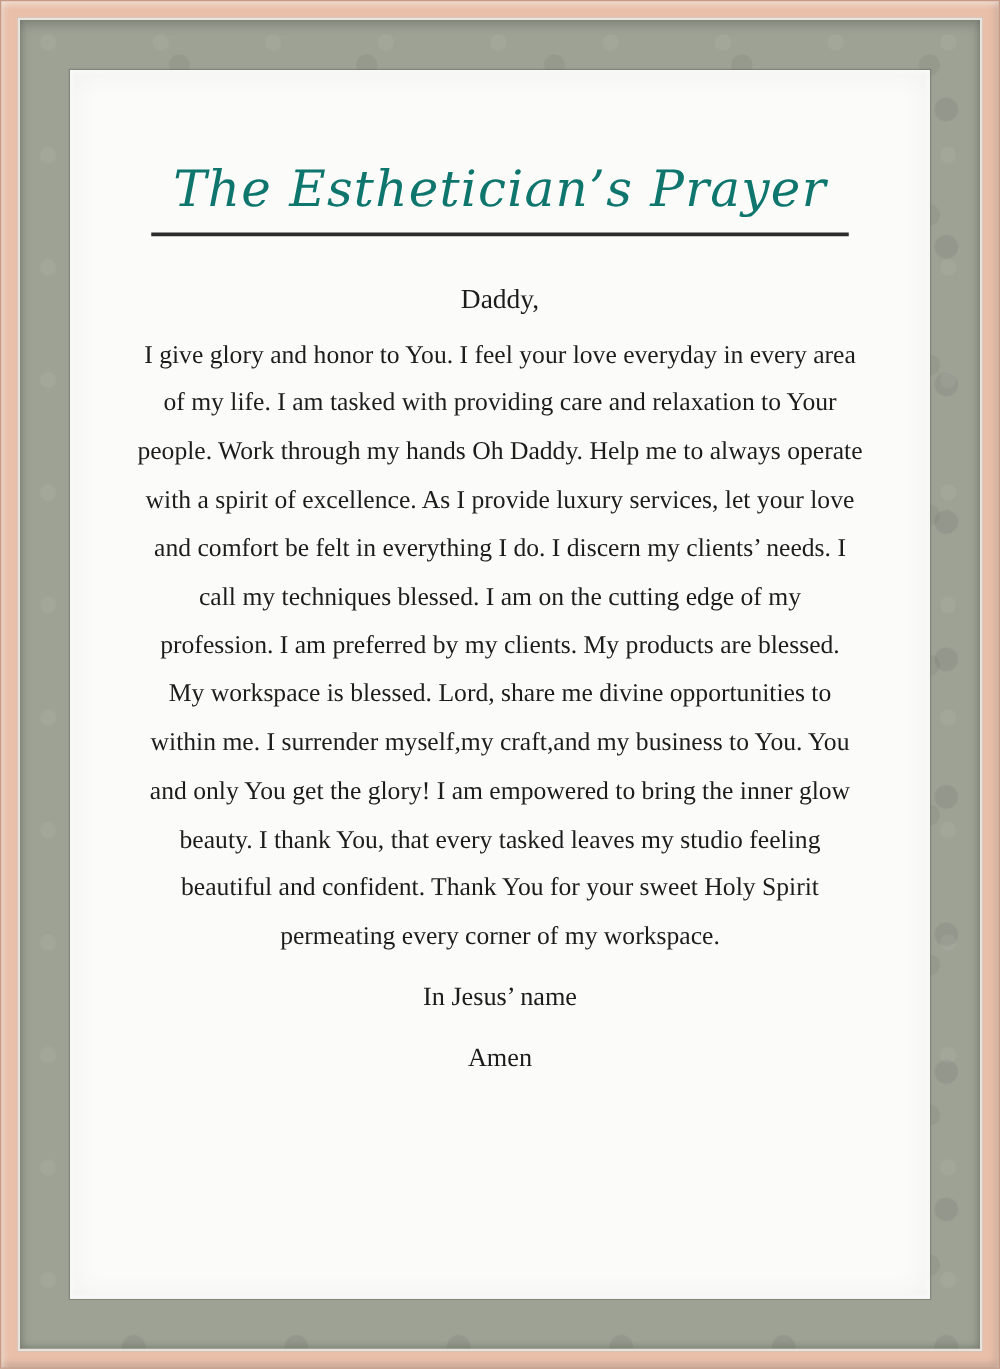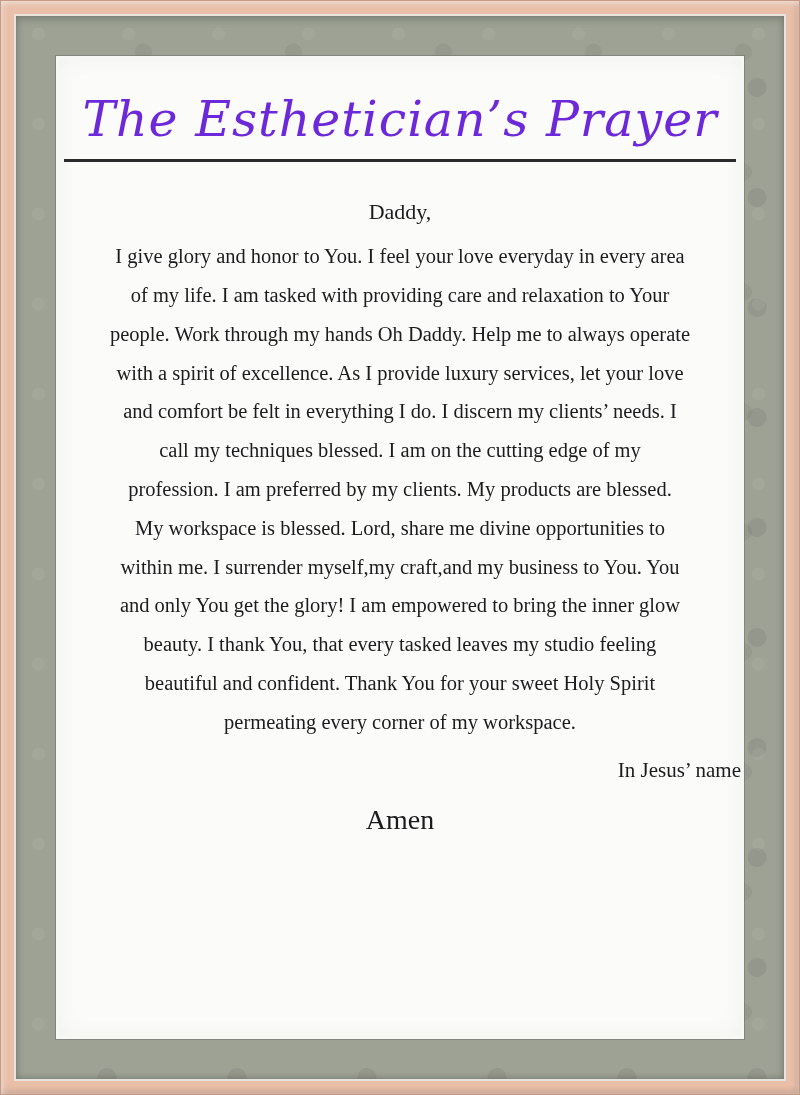--- a/index.html
+++ b/index.html
@@ -57,16 +57,16 @@
   .title {
     display: block;
     width: fit-content;
-    margin: 32px auto 0;
+    margin: 70px auto 0;
     padding: 0 18px 10px;
     border-bottom: 3px solid #2b2b2b;
     font-family: "DejaVu Serif", serif;
     font-style: italic;
     font-weight: 500;
-    font-size: 49px;
+    font-size: 40px;
     line-height: 1.18;
     letter-spacing: 1px;
-    color: #6d28d9;
+    color: #0f766e;
     white-space: nowrap;
   }
   .salutation {

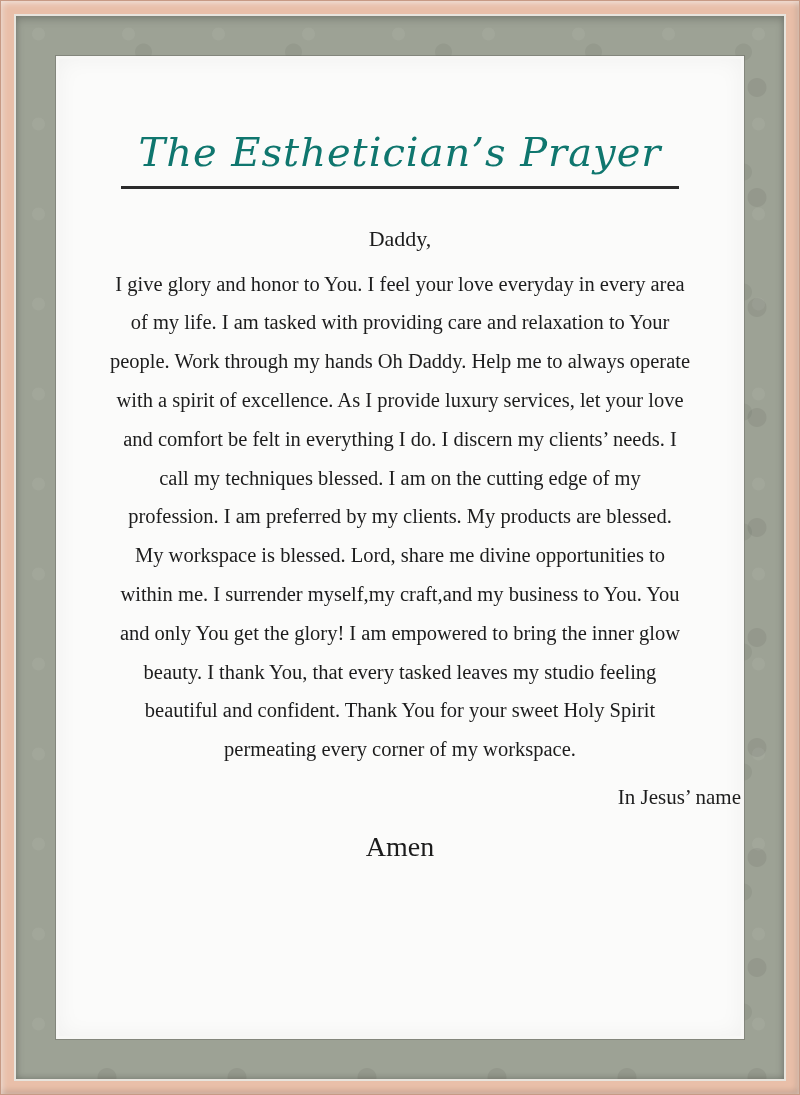--- a/index.html
+++ b/index.html
@@ -87,7 +87,6 @@
     margin: 9px 0 0;
     font-size: 21px;
     line-height: 39px;
-    text-align: right;
   }
   .amen {
     margin: 10px 0 0;

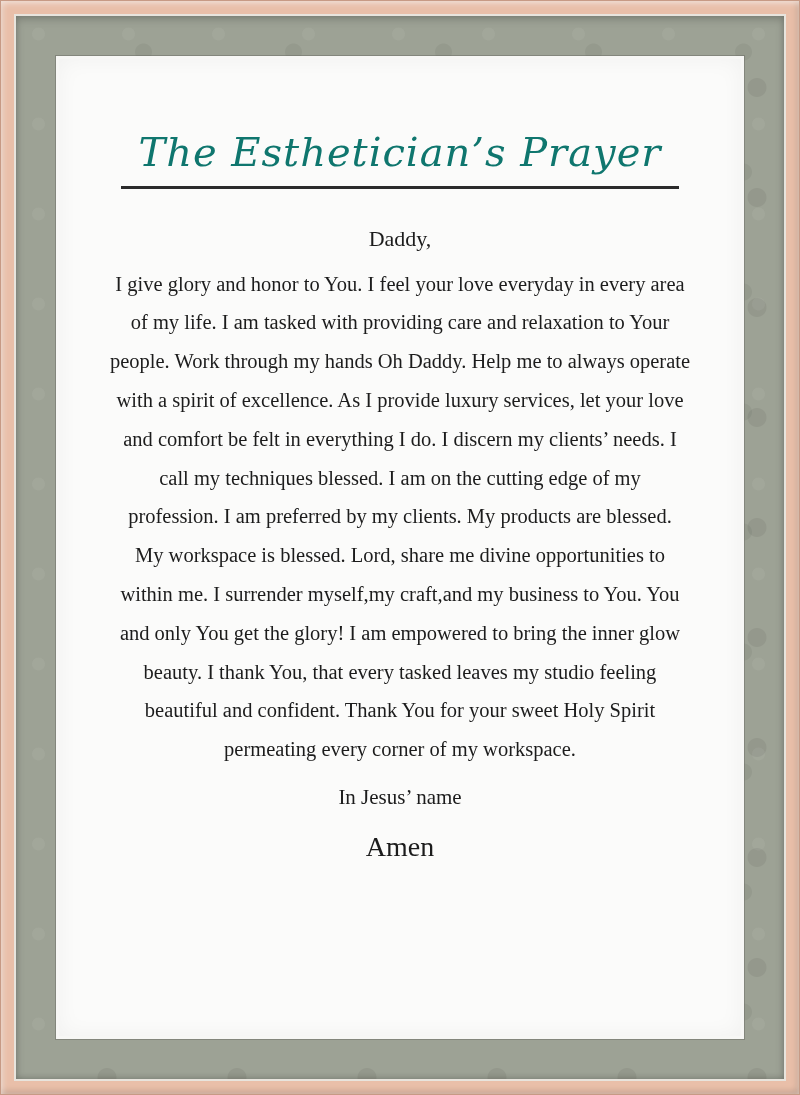--- a/index.html
+++ b/index.html
@@ -90,7 +90,7 @@
   }
   .amen {
     margin: 10px 0 0;
-    font-size: 28px;
+    font-size: 21px;
     line-height: 39px;
   }
 </style>

